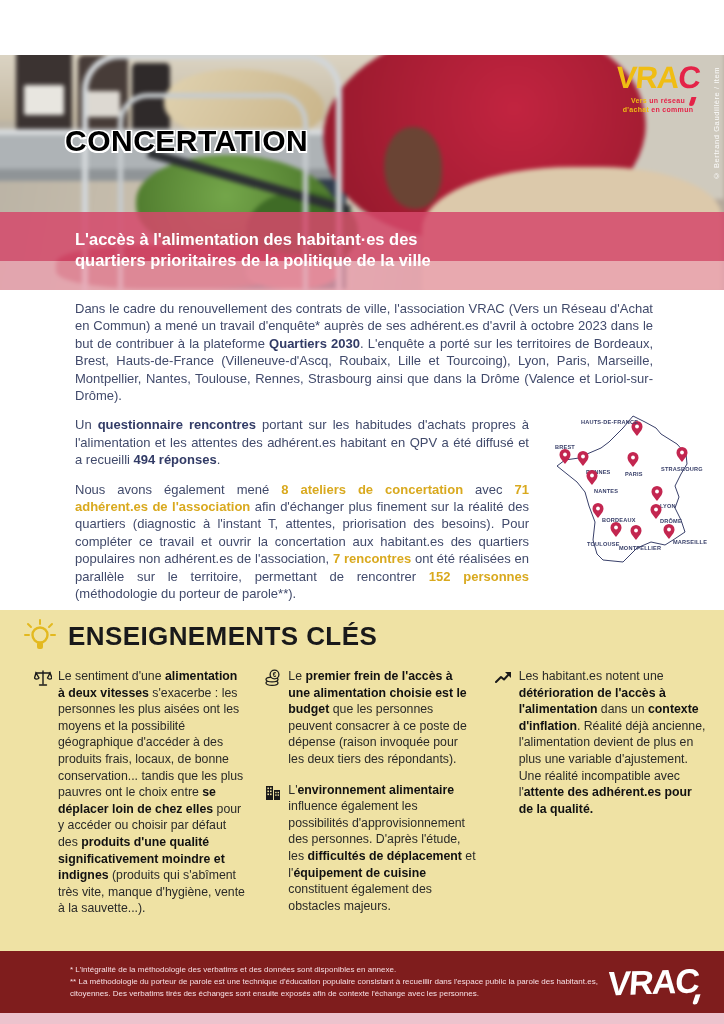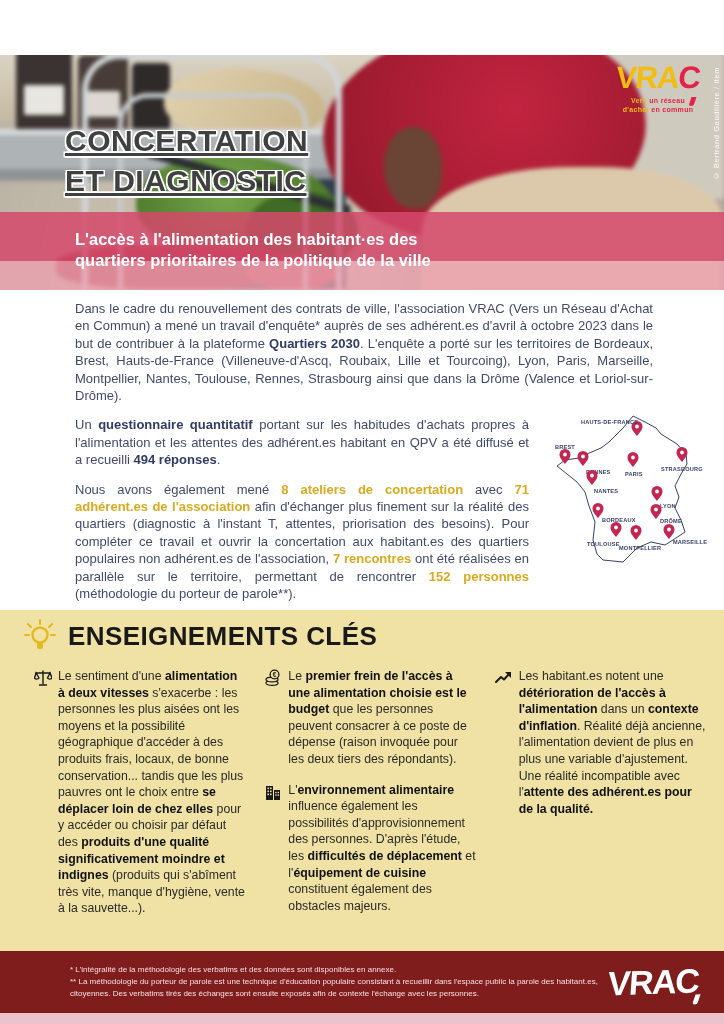--- a/index.html
+++ b/index.html
@@ -41,9 +41,9 @@
   
   .band-dark{position:absolute;left:0;top:157px;width:724px;height:49px;background:rgba(213,73,107,0.85);z-index:3;}
   .band-light{position:absolute;left:0;top:206px;width:724px;height:29px;background:rgba(236,160,175,0.78);z-index:3;}
-  .hero-title{position:absolute;left:65px;top:66px;z-index:4;color:#404040;font-weight:800;
+  .hero-title{position:absolute;left:65px;top:66px;z-index:4;color:#000000;font-weight:800;
       font-size:30px;line-height:40px;letter-spacing:0.5px;
-      text-shadow:-1.5px -1.5px 0 #fff,1.5px -1.5px 0 #fff,-1.5px 1.5px 0 #fff,1.5px 1.5px 0 #fff,0 2px 0 #fff;text-decoration:underline;}
+      text-shadow:-1.5px -1.5px 0 #fff,1.5px -1.5px 0 #fff,-1.5px 1.5px 0 #fff,1.5px 1.5px 0 #fff,0 2px 0 #fff;}
   .hero-sub{position:absolute;left:75px;top:174px;z-index:5;color:#ffffff;font-weight:bold;
       font-size:16.5px;line-height:21px;}
   .credit{position:absolute;right:3px;top:12px;z-index:5;writing-mode:vertical-rl;transform:rotate(180deg);

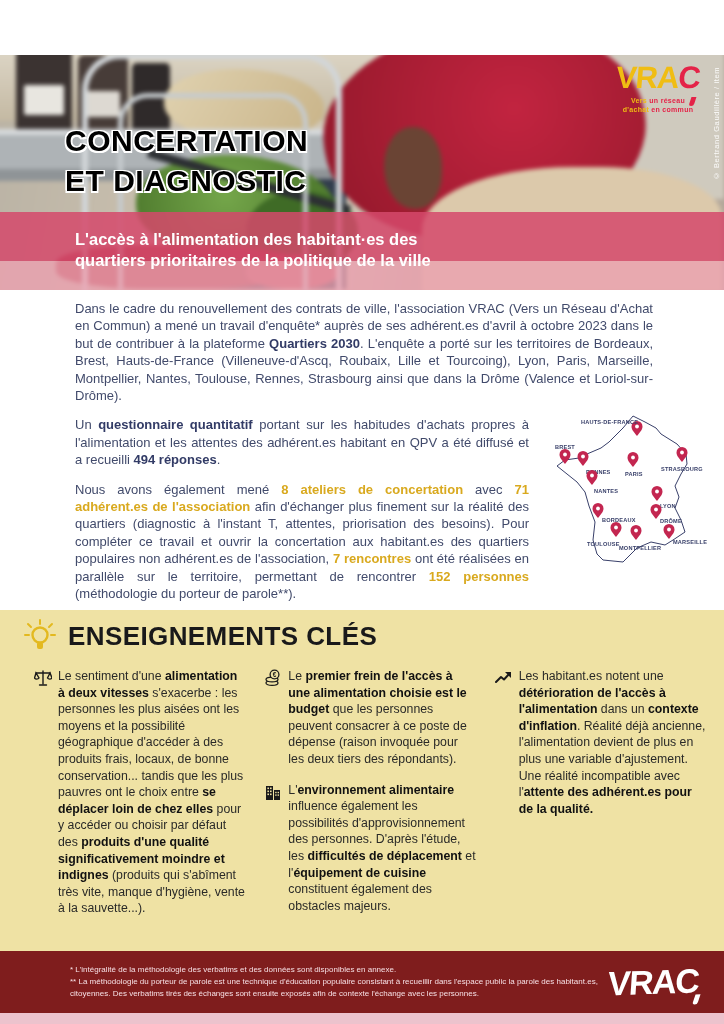--- a/index.html
+++ b/index.html
@@ -130,7 +130,6 @@
 
     <div class="hero-title">
       <div>CONCERTATION</div>
-      <div>ET DIAGNOSTIC</div>
     </div>
 
     <div class="hero-sub">

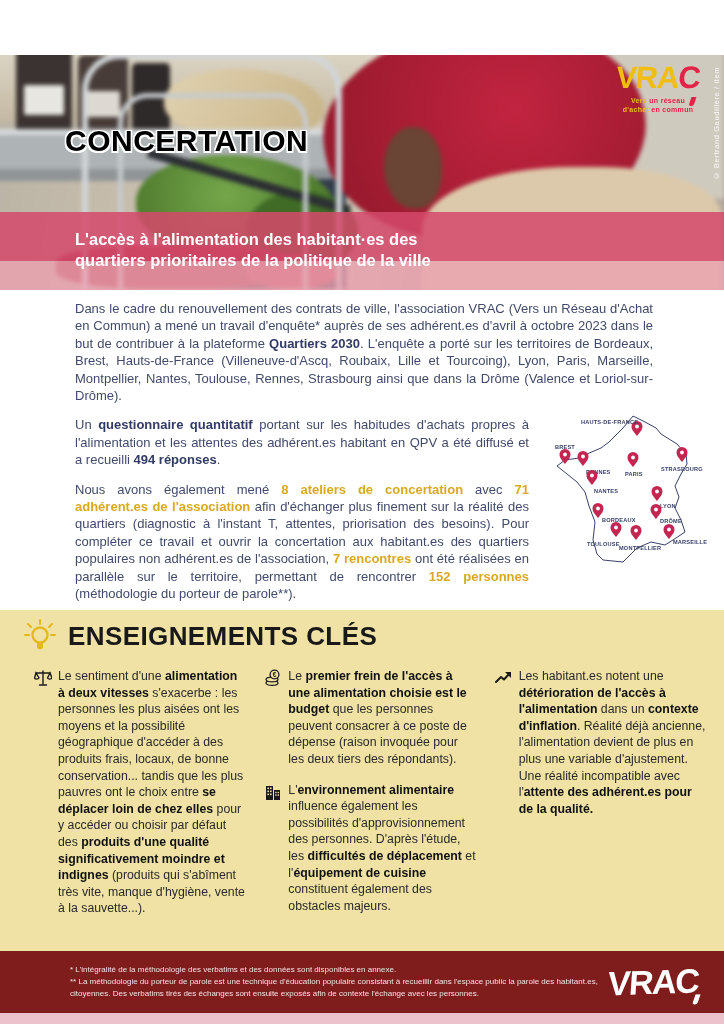--- a/index.html
+++ b/index.html
@@ -151,7 +151,7 @@
     <p class="p1"><span>Dans le cadre du renouvellement des contrats de ville, l'association VRAC (Vers un Réseau d'Achat en Commun) a mené un travail d'enquête* auprès de ses adhérent.es d'avril à octobre 2023 dans le but de contribuer à la plateforme </span><span class="seg-b">Quartiers 2030</span><span>. L'enquête a porté sur les territoires de Bordeaux, Brest, Hauts-de-France (Villeneuve-d'Ascq, Roubaix, Lille et Tourcoing), Lyon, Paris, Marseille, Montpellier, Nantes, Toulouse, Rennes, Strasbourg ainsi que dans la Drôme (Valence et Loriol-sur-Drôme).</span></p>
     <div class="cols">
       <div class="col-text">
-        <p><span>Un </span><span class="seg-b">questionnaire quantitatif</span><span> portant sur les habitudes d'achats propres à l'alimentation et les attentes des adhérent.es habitant en QPV a été diffusé et a recueilli </span><span class="seg-b">494 réponses</span><span>.</span></p>
+        <p><span>Un </span><span class="seg-b">questionnaire rencontres</span><span> portant sur les habitudes d'achats propres à l'alimentation et les attentes des adhérent.es habitant en QPV a été diffusé et a recueilli </span><span class="seg-b">494 réponses</span><span>.</span></p>
         <p><span>Nous avons également mené </span><span class="seg-y">8 ateliers de concertation</span><span> avec </span><span class="seg-y">71 adhérent.es de l'association</span><span> afin d'échanger plus finement sur la réalité des quartiers (diagnostic à l'instant T, attentes, priorisation des besoins). Pour compléter ce travail et ouvrir la concertation aux habitant.es des quartiers populaires non adhérent.es de l'association, </span><span class="seg-y">7 rencontres</span><span> ont été réalisées en parallèle sur le territoire, permettant de rencontrer </span><span class="seg-y">152 personnes</span><span> (méthodologie du porteur de parole**).</span></p>
       </div>
     </div>

